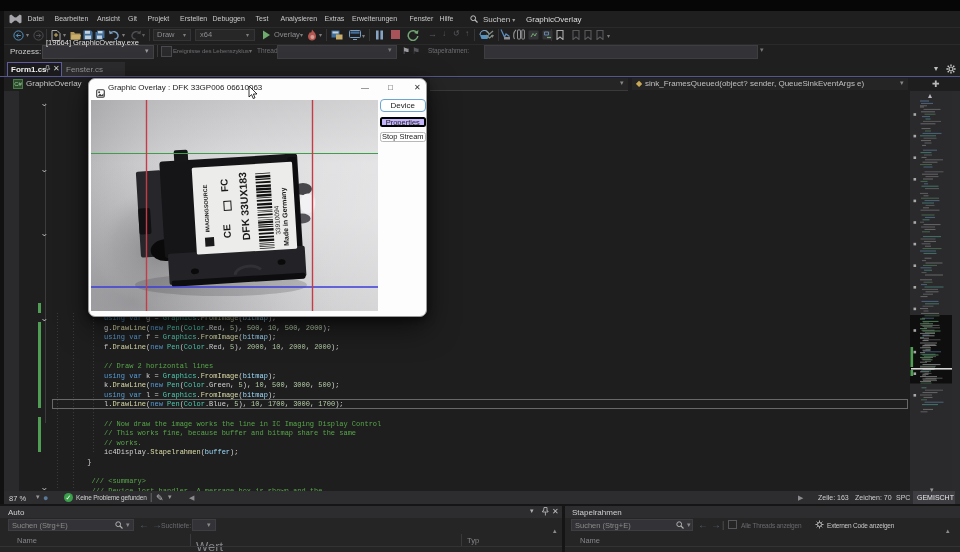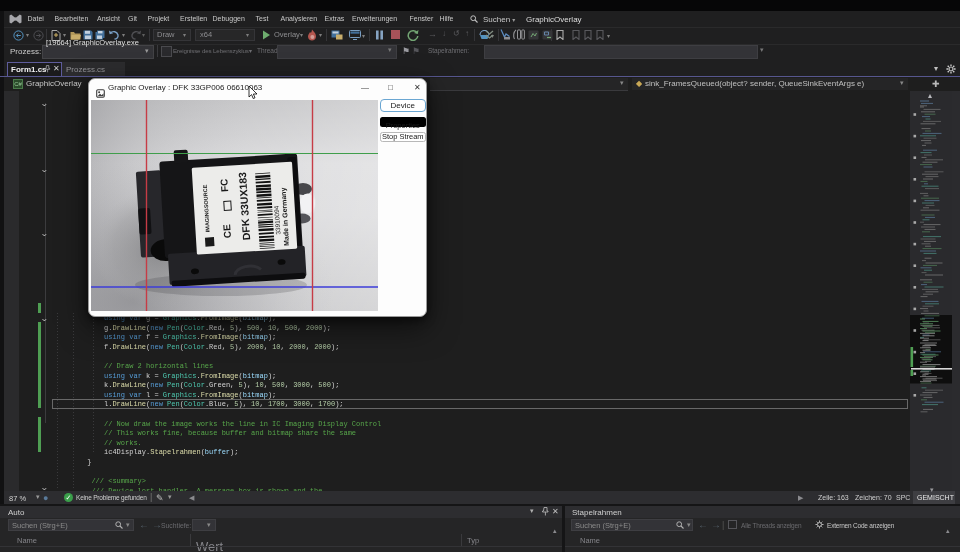--- a/index.html
+++ b/index.html
@@ -190,7 +190,7 @@
   </svg>
 <div class="abs" style="left:53px;top:63.5px;color:#cccccc;font-size:8px">✕</div>
 <div class="abs" style="left:62px;top:61.5px;width:63px;height:15px;background:#2c2c2e"></div>
-<div class="abs" style="left:66px;top:64.5px;color:#929296;font-size:8px">Prozess.cs</div>
+<div class="abs" style="left:66px;top:64.5px;color:#929296;font-size:8px">Fenster.cs</div>
 <div class="abs" style="left:934px;top:64px;color:#c0c0c0;font-size:8px">▾</div>
 <svg class="abs" style="left:946px;top:64px" width="10" height="10" viewBox="0 0 10 10">
     <circle cx="5" cy="5" r="2" fill="none" stroke="#c8c8c8" stroke-width="1.2"></circle>

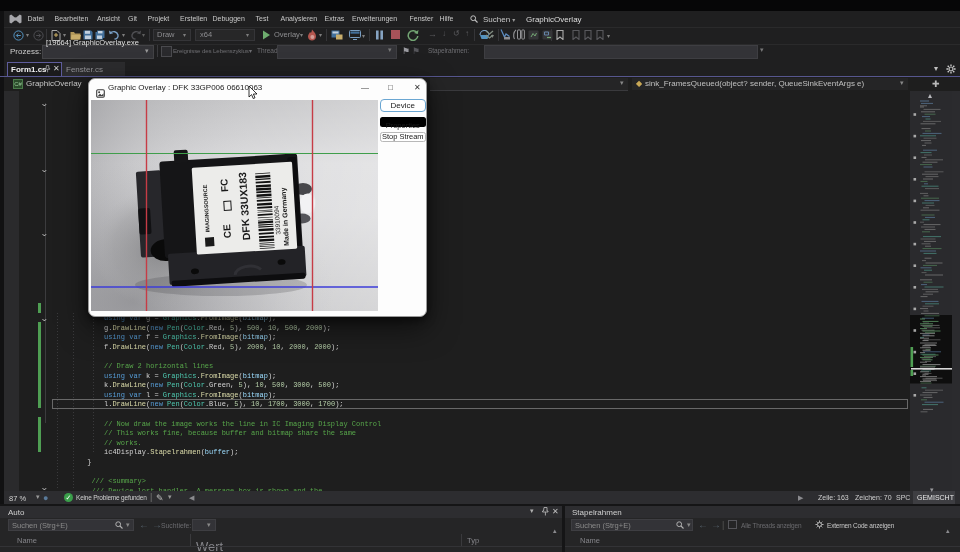--- a/index.html
+++ b/index.html
@@ -617,7 +617,7 @@
   </svg>
 
   <div class="abs" style="left:291px;top:20.5px;width:45.5px;height:13px;background:#fff;border:1.3px solid #6aa6d2;border-radius:4px;box-sizing:border-box;color:#1a1a1a;font-size:8px;text-align:center;line-height:11px;white-space:nowrap">Device</div>
-  <div class="abs" style="left:291px;top:38px;width:45.5px;height:10px;background:#c4b5fd;border:5px solid #000000;border-radius:2.5px;box-sizing:border-box;color:#1a1a1a;font-size:7.5px;text-align:center;line-height:8.5px;white-space:nowrap">Properties</div>
+  <div class="abs" style="left:291px;top:38px;width:45.5px;height:10px;background:#c4b5fd;border:2px solid #000000;border-radius:2.5px;box-sizing:border-box;color:#1a1a1a;font-size:7.5px;text-align:center;line-height:8.5px;white-space:nowrap">Properties</div>
   <div class="abs" style="left:291px;top:53.5px;width:45.5px;height:10px;background:#fff;border:1px solid #b8b8b8;border-radius:2.5px;box-sizing:border-box;color:#1a1a1a;font-size:7.5px;text-align:center;line-height:8.5px;white-space:nowrap">Stop Stream</div>
 </div>
 

